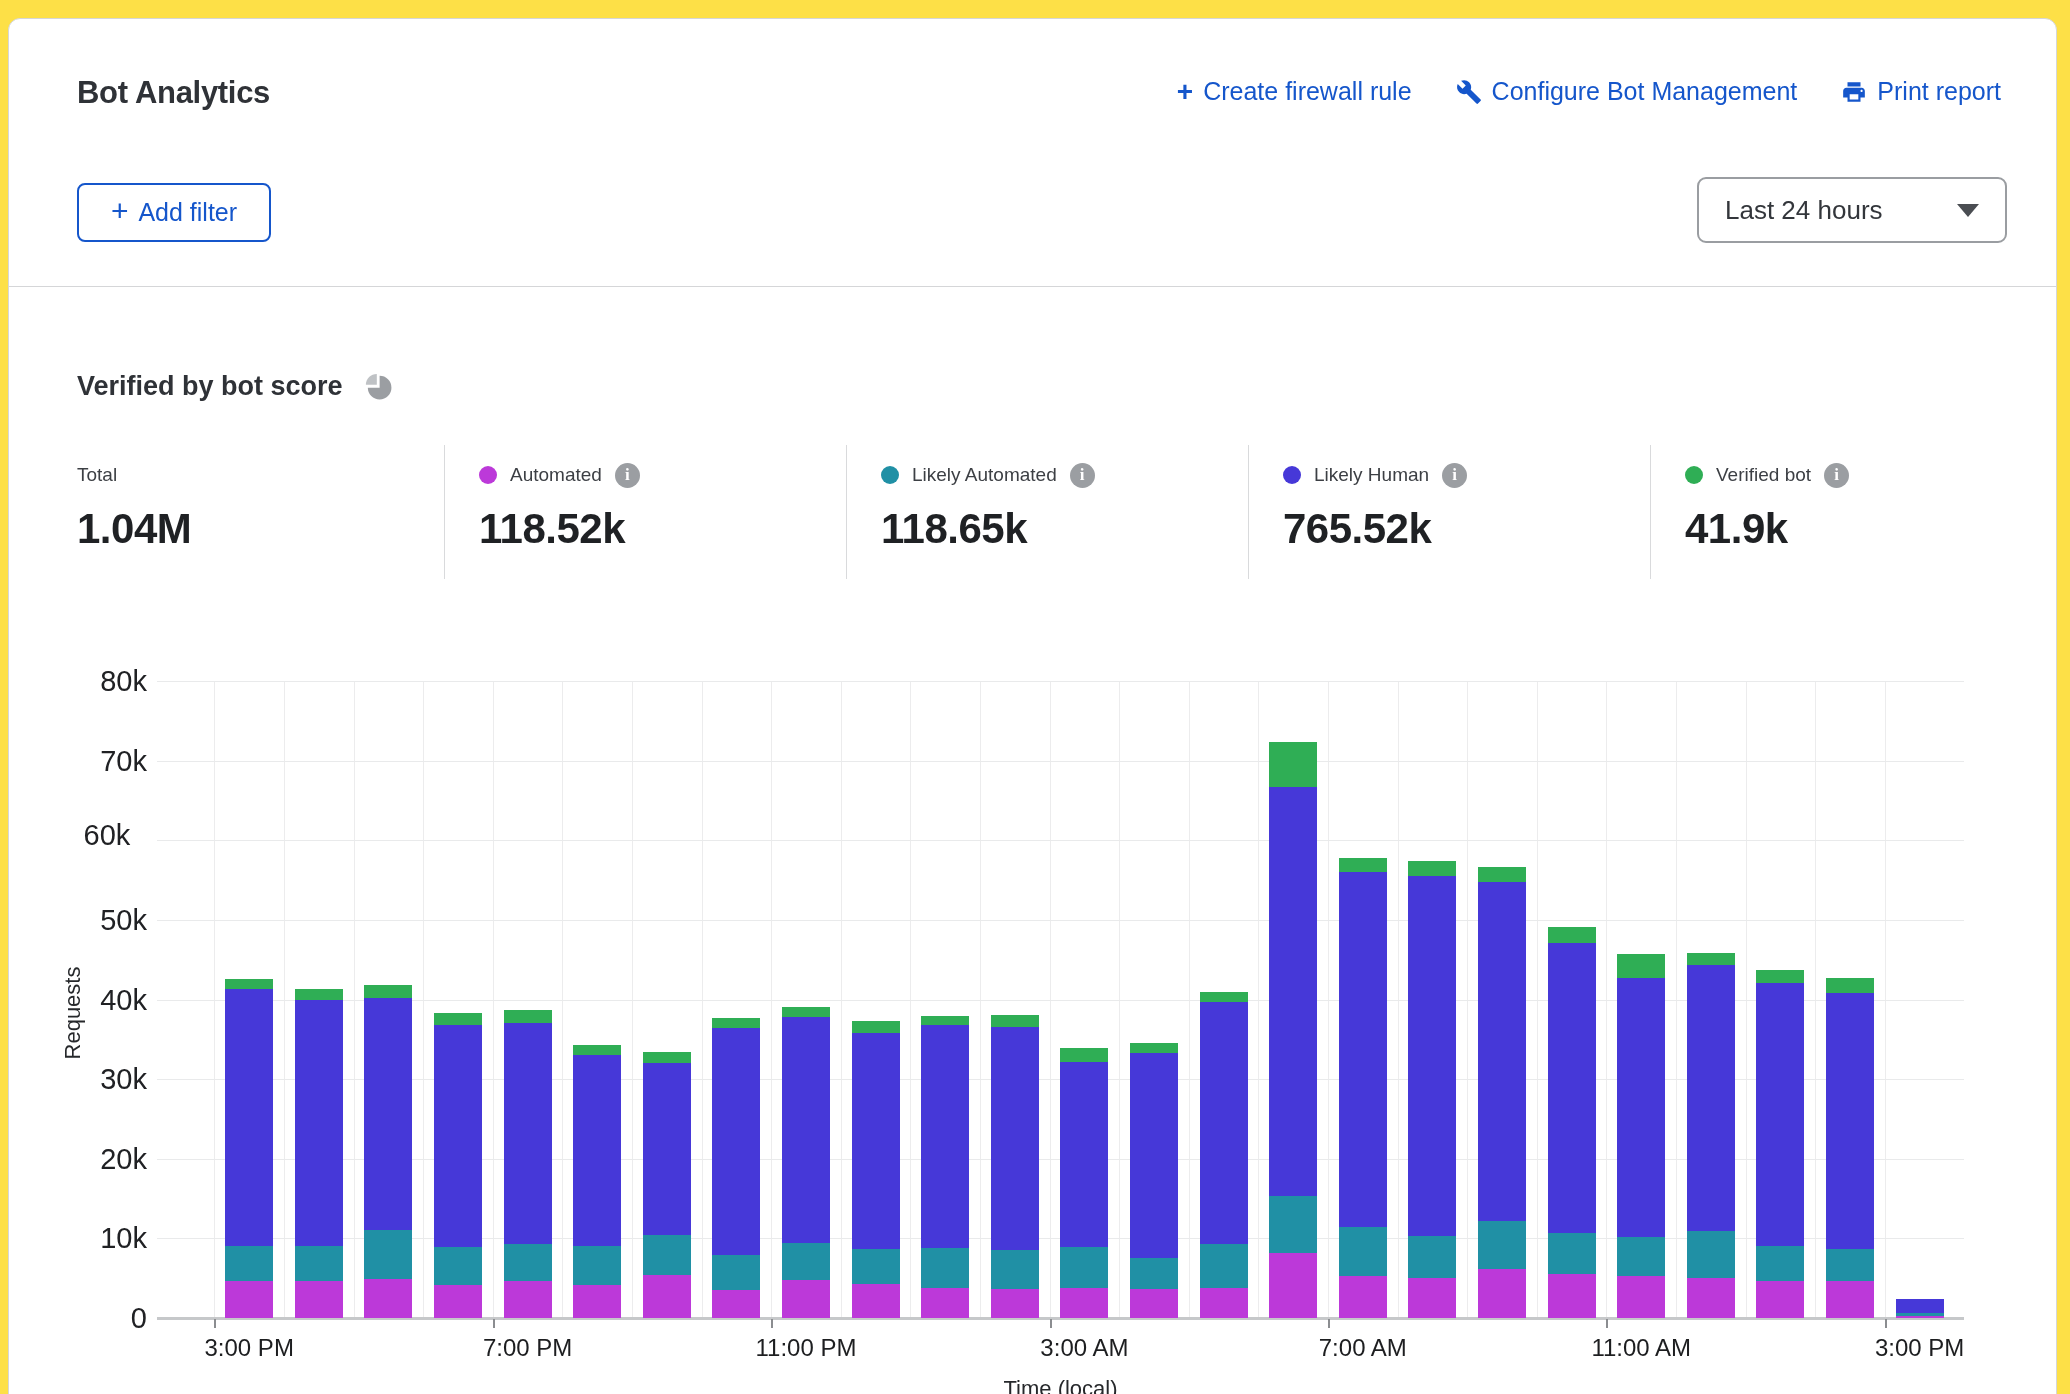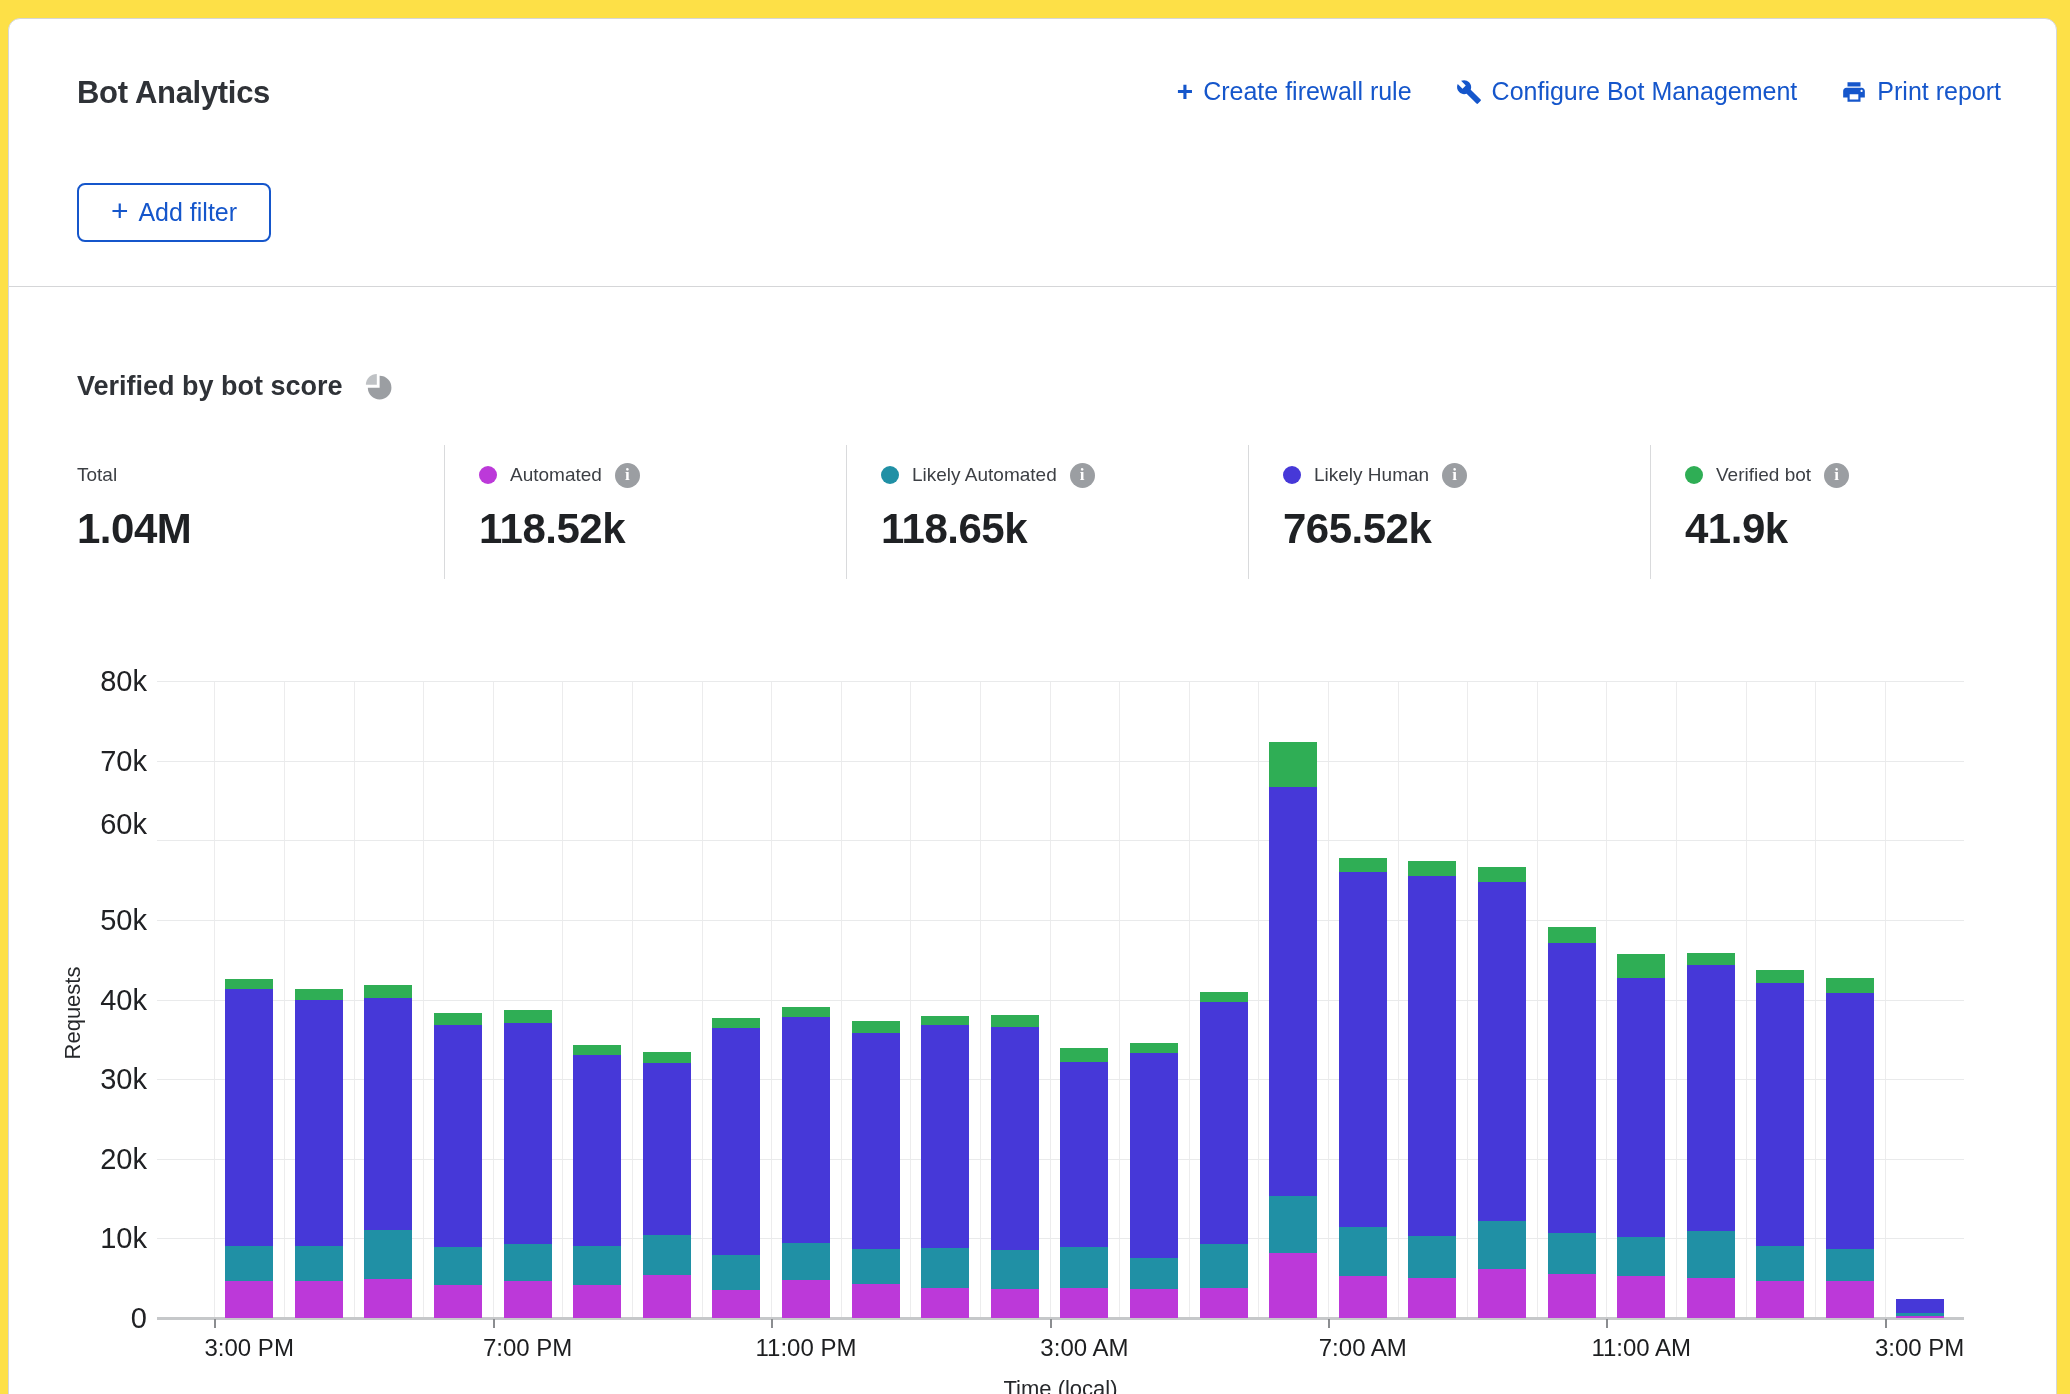--- a/index.html
+++ b/index.html
@@ -109,6 +109,10 @@
       <span>Add filter</span>
     </button>
 
+    <div class="time-select">
+      <span class="time-select-value">Last 24 hours</span>
+      <span class="caret-down"></span>
+    </div>
 
     <div class="header-divider"></div>
 

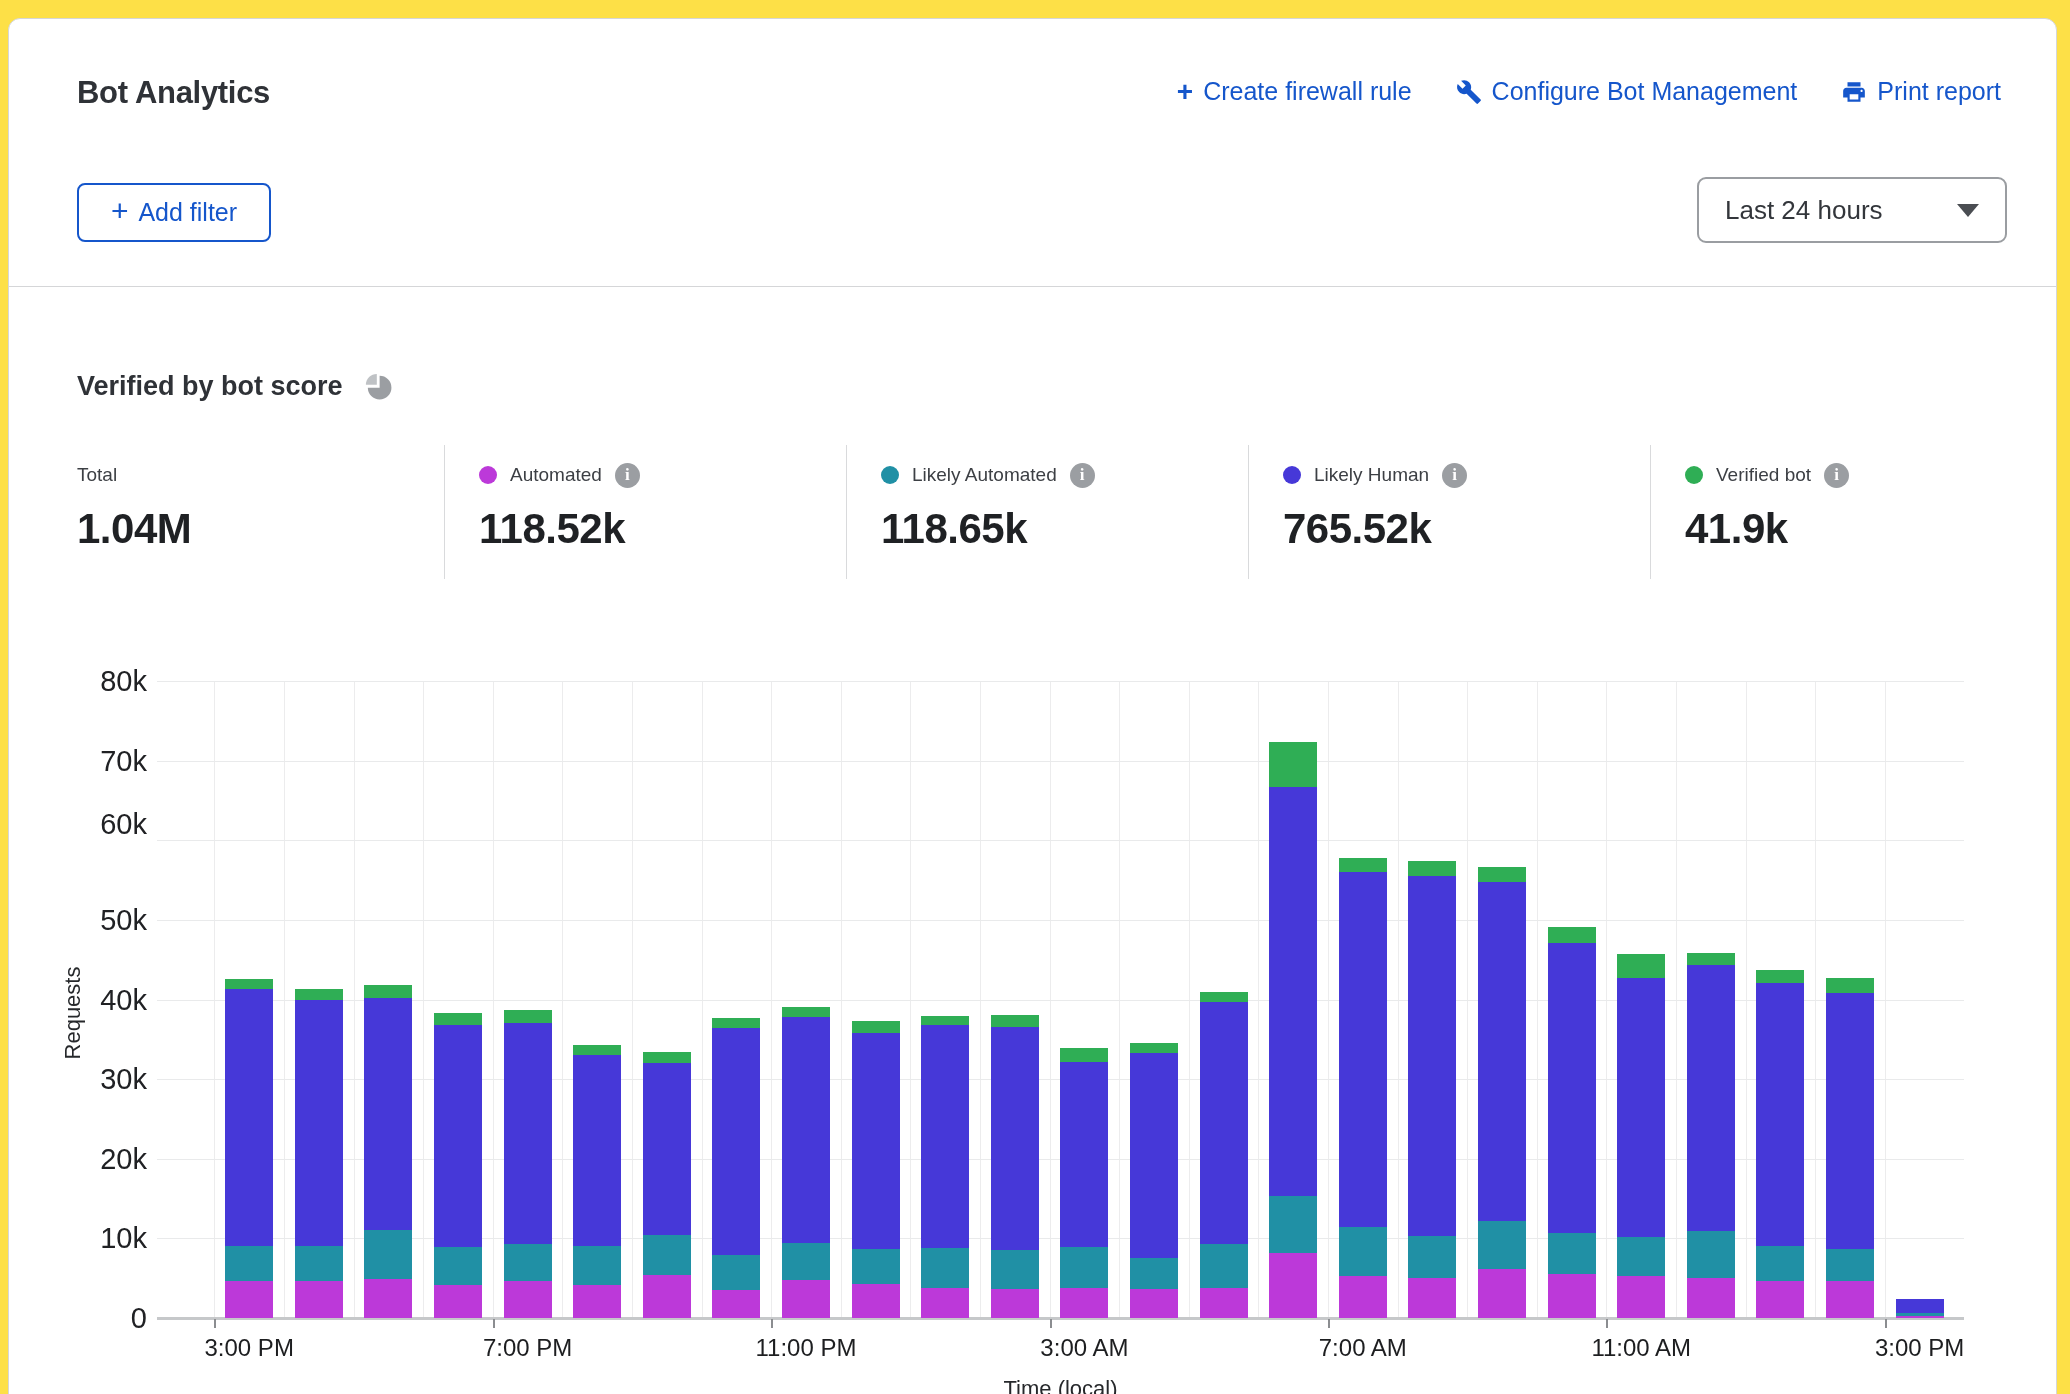--- a/index.html
+++ b/index.html
@@ -215,7 +215,7 @@
         <div class="h-grid" style="left: 148px; width: 1807px; top: 300.875px;"></div>
         <div class="y-tick-label" style="left: 58px; top: 300.875px;">50k</div>
         <div class="h-grid" style="left: 148px; width: 1807px; top: 221.25px;"></div>
-        <div class="y-tick-label" style="left: 58px; top: 205px;">60k</div>
+        <div class="y-tick-label" style="left: 58px; top: 216px; text-align: center;">60k</div>
         <div class="h-grid" style="left: 148px; width: 1807px; top: 141.625px;"></div>
         <div class="y-tick-label" style="left: 58px; top: 141.625px;">70k</div>
         <div class="h-grid" style="left: 148px; width: 1807px; top: 62px;"></div>

